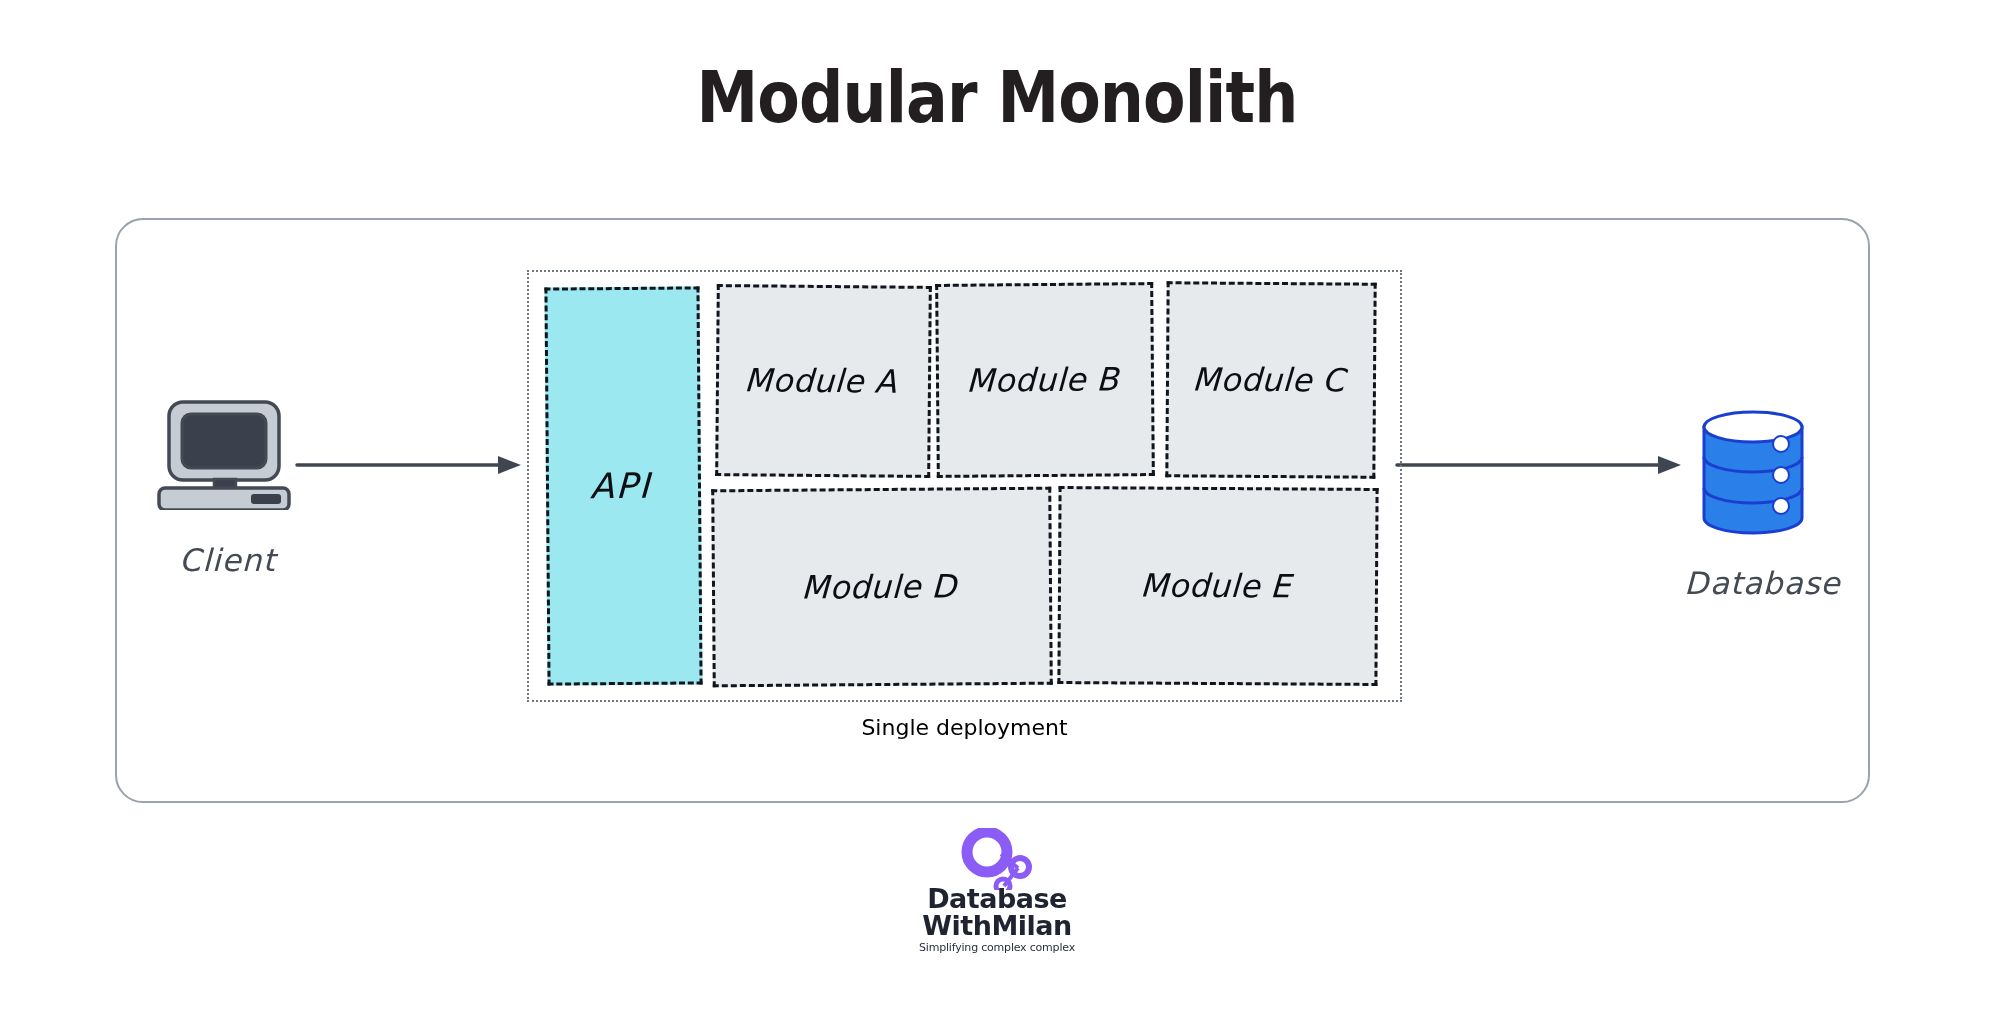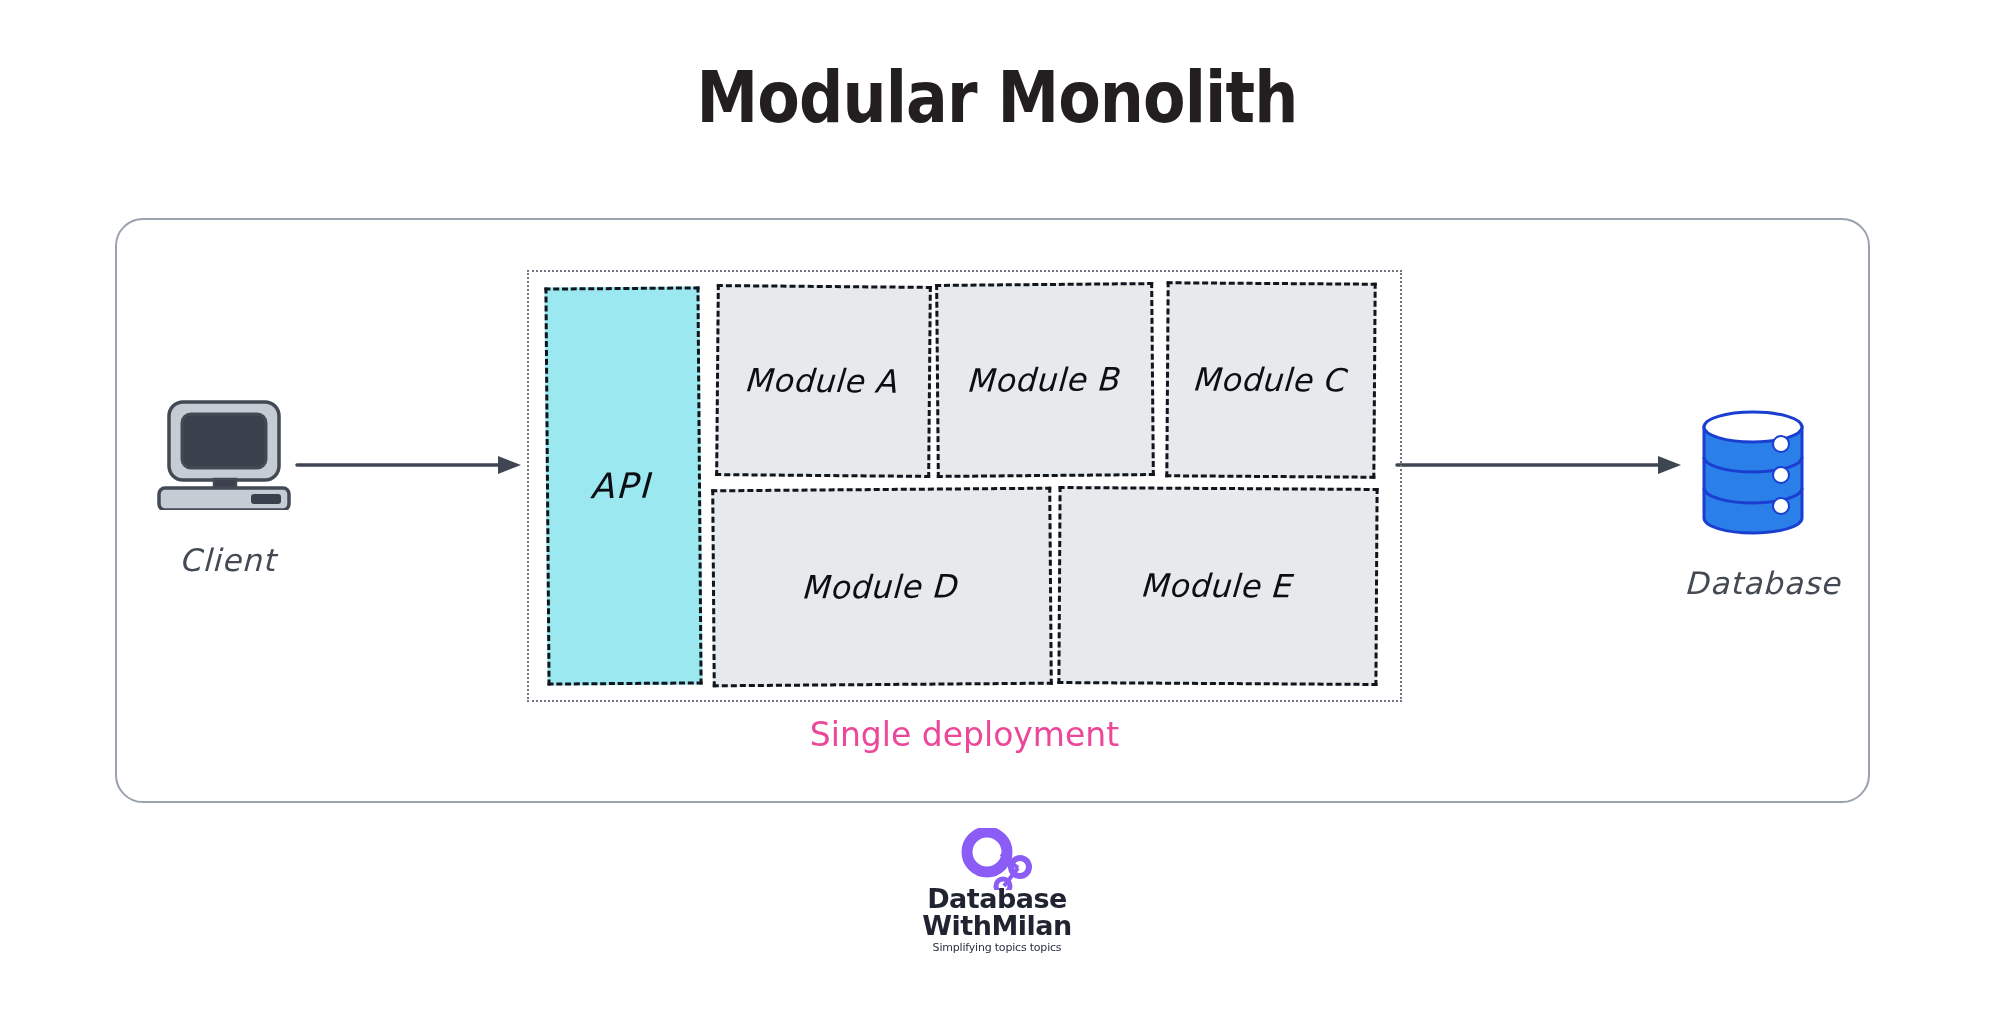--- a/index.html
+++ b/index.html
@@ -197,8 +197,8 @@
     width: 875px;
     text-align: center;
     font-family: "DejaVu Sans", sans-serif;
-    font-size: 33px;
-    color: #ec4899;
+    font-size: 22px;
+    color: #000000;
   }
 
   

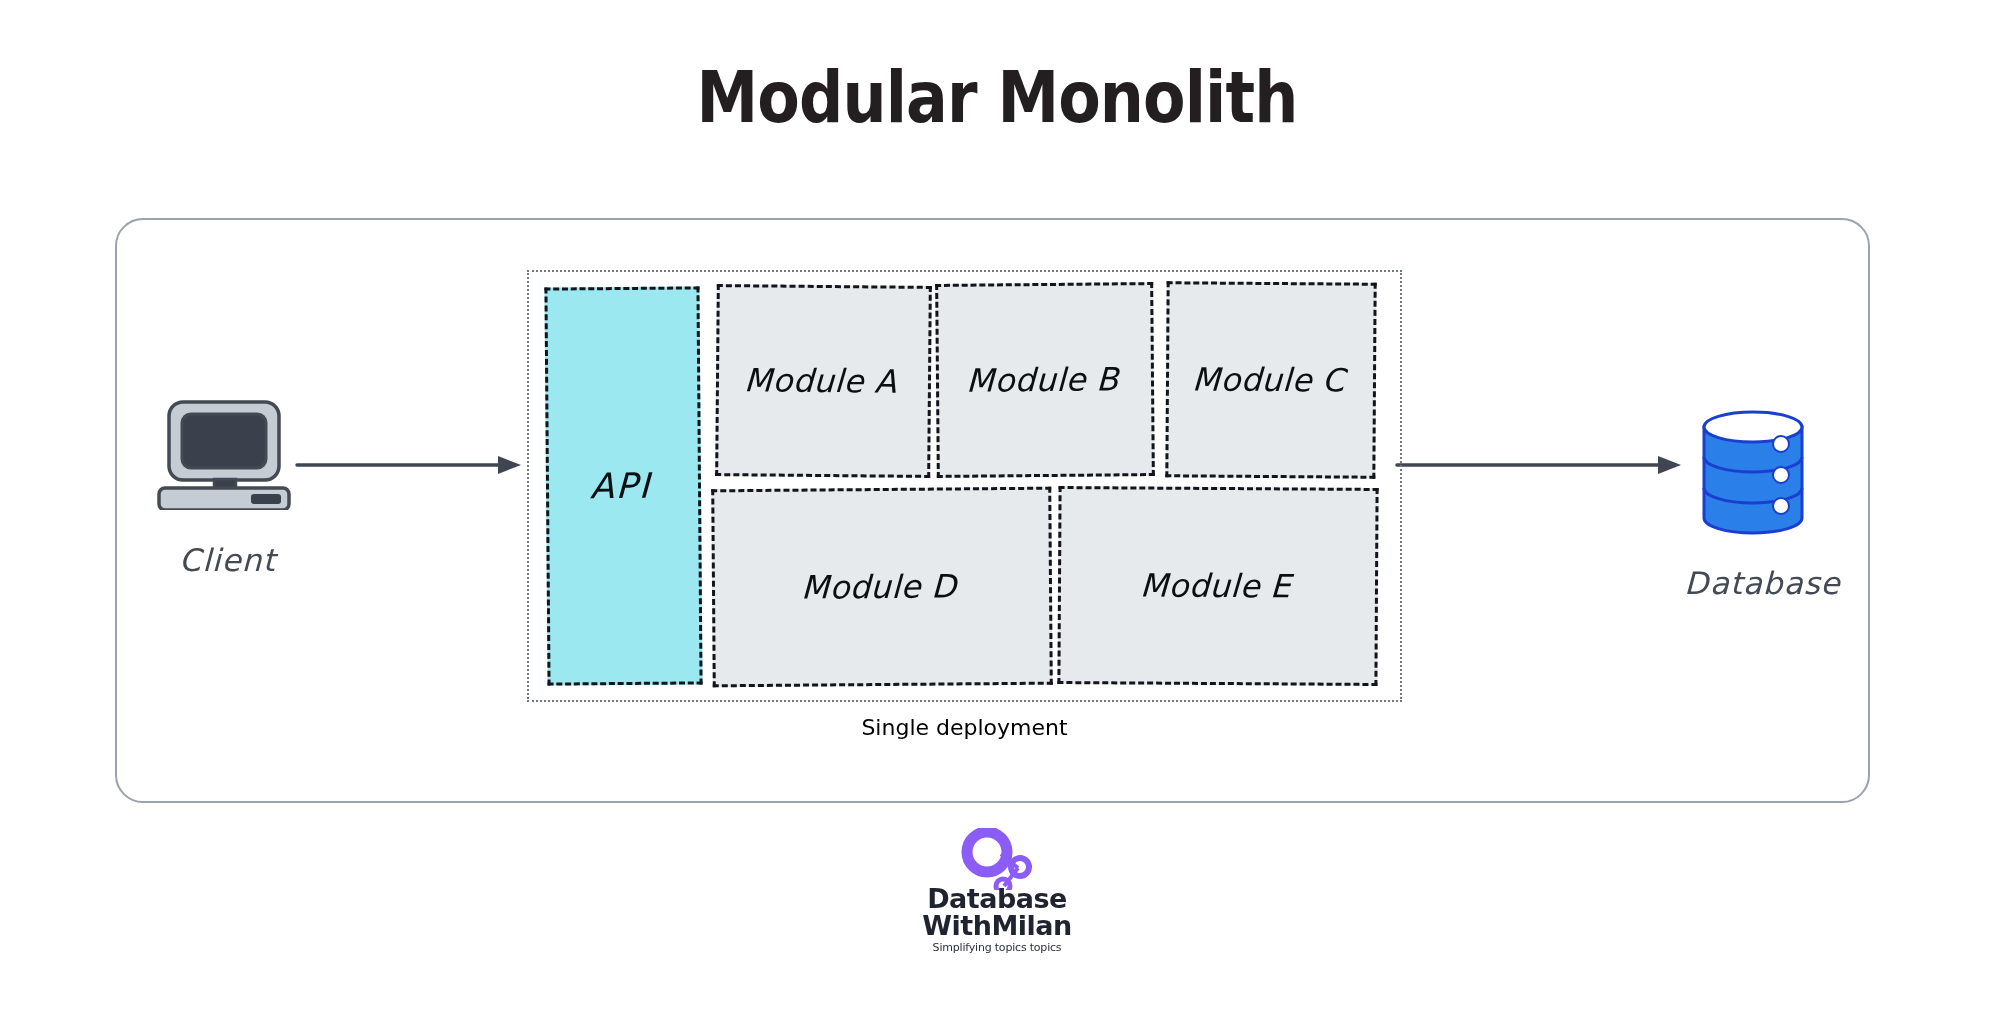--- a/index.html
+++ b/index.html
@@ -333,7 +333,7 @@
   </div>
   <div id="logo-line1">Database</div>
   <div id="logo-line2">WithMilan</div>
-  <div id="logo-tagline">Simplifying topics topics</div>
+  <div id="logo-tagline">Simplifying complex complex</div>
 </div>
 
 </body></html>

